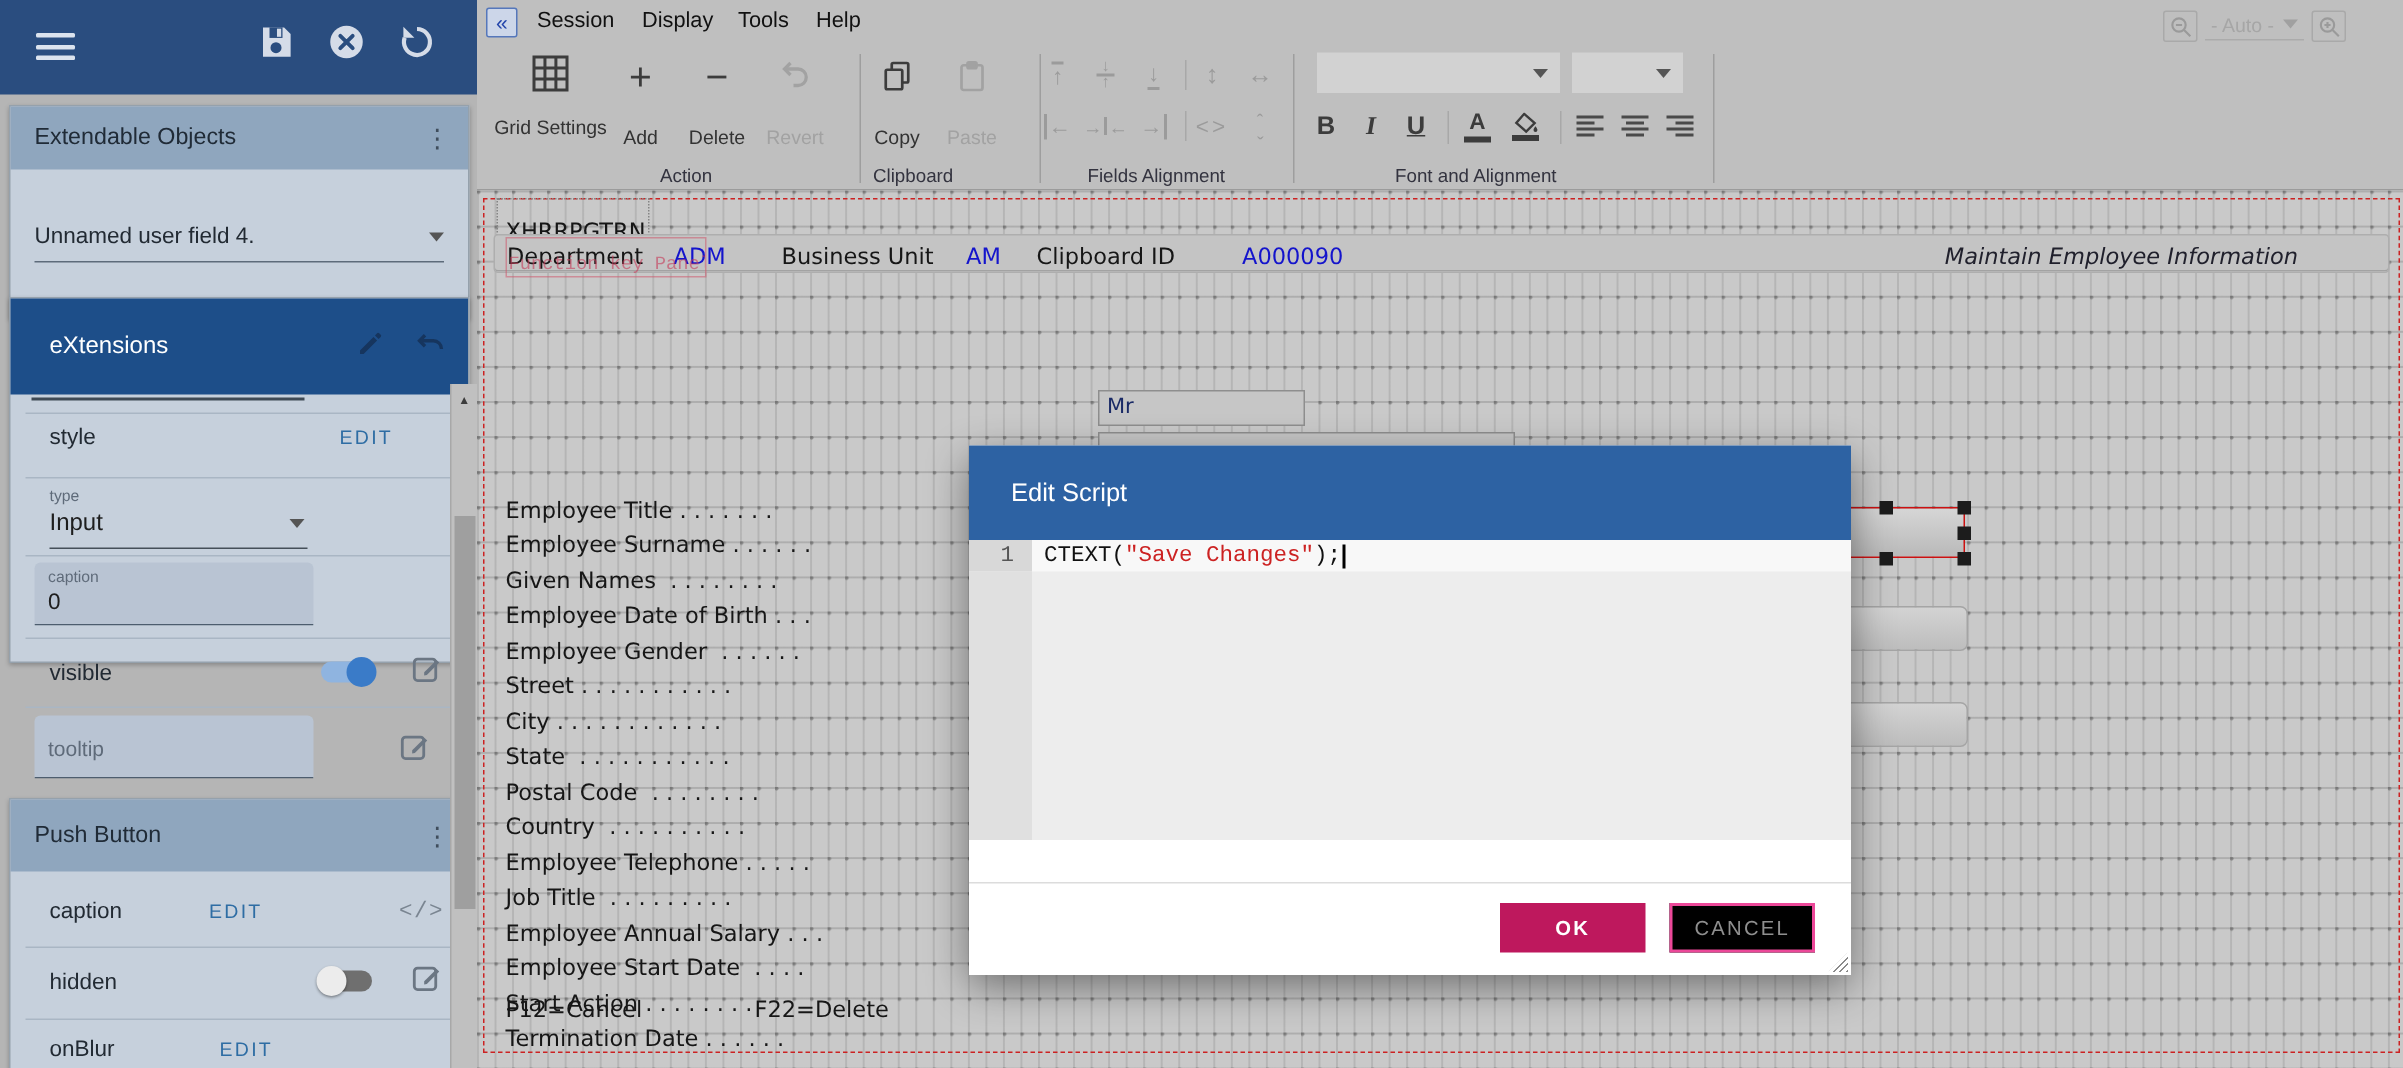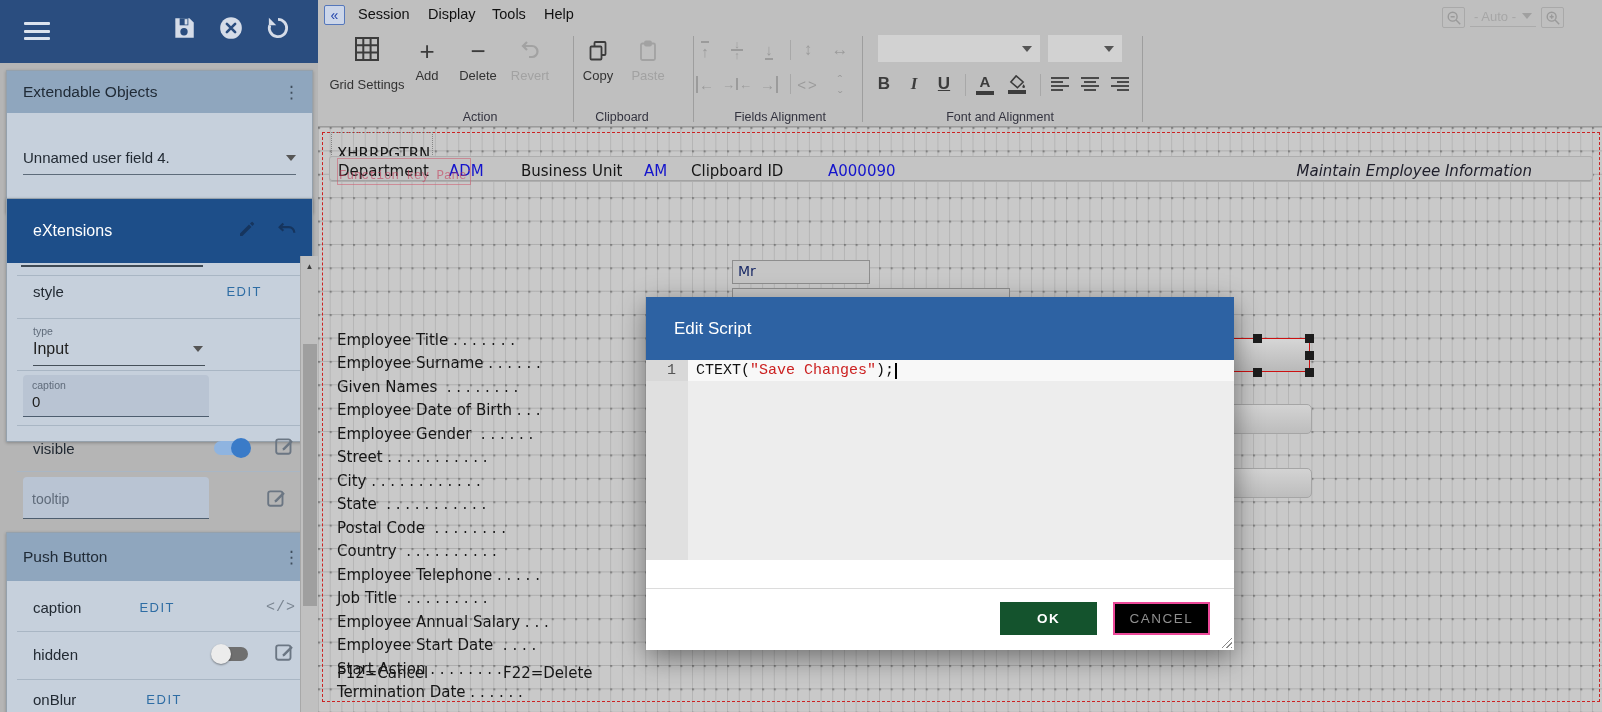--- a/index.html
+++ b/index.html
@@ -55,7 +55,7 @@
   .tgrouplabel{position:absolute;top:80px;font-size:12.5px;color:#33333f;text-align:center;}
   .tbtn{position:absolute;text-align:center;cursor:pointer;}
   .tbtn .glyph{height:30px;display:flex;align-items:center;justify-content:center;font-size:26px;color:#3c3c3c;}
-  .tbtn .tlabel{font-size:13px;color:#333;margin-top:2px;}
+  .tbtn .tlabel{font-size:13px;color:#333;margin-top:18px;}
   .tbtn.disabled .glyph,.tbtn.disabled .tlabel{color:#a2a2a2;}
   .alico{position:absolute;width:30px;height:24px;display:flex;align-items:center;justify-content:center;color:#9b9b9b;font-size:15px;cursor:pointer;}
   .hbar{display:block;width:12px;height:2px;background:#9b9b9b;}

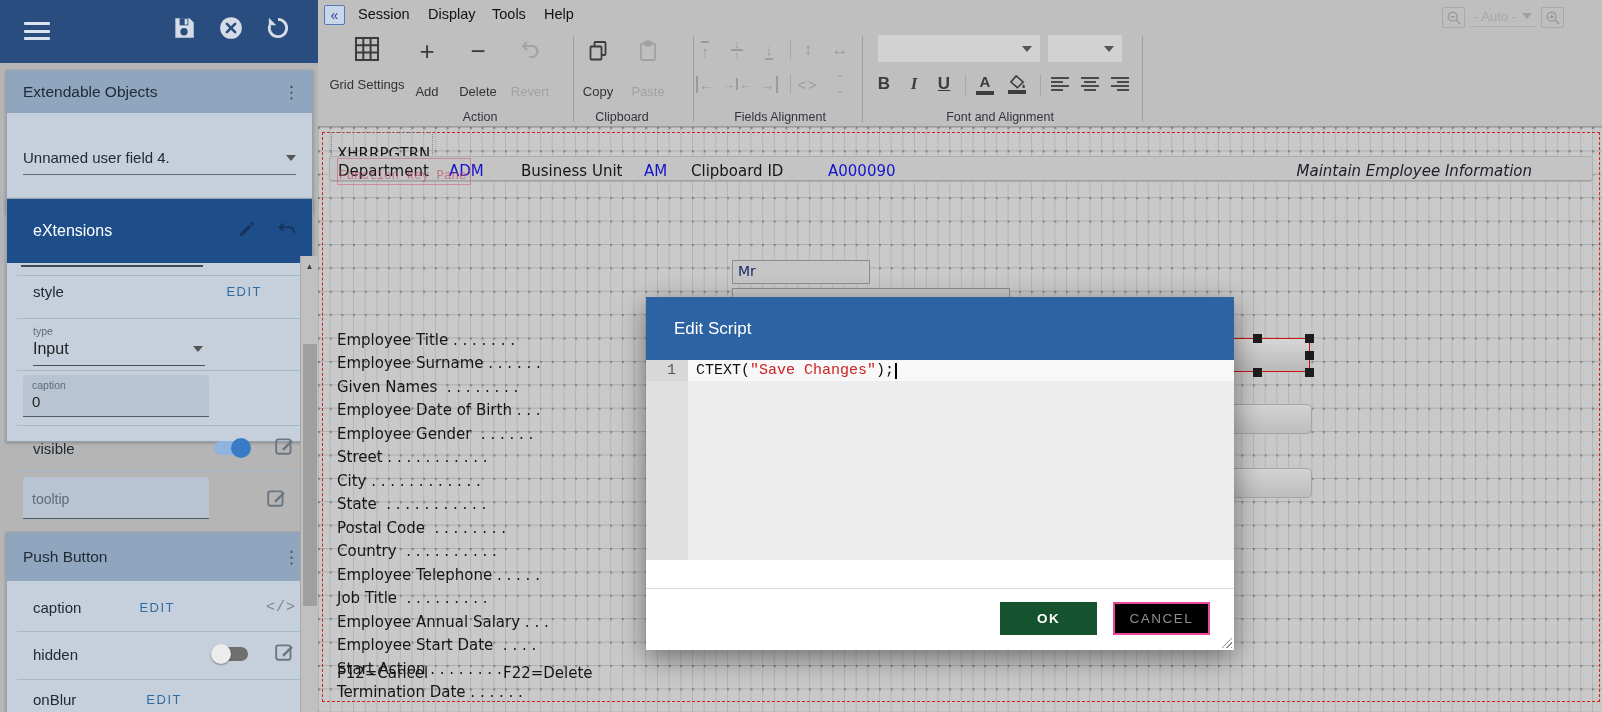--- a/index.html
+++ b/index.html
@@ -52,7 +52,7 @@
 
   .toolbar{position:absolute;left:0;top:30px;width:100%;height:97px;background:#bfbfbf;border-bottom:1px solid #9b9b9b;}
   .tsep{position:absolute;top:6px;height:86px;width:1px;background:#9e9e9e;}
-  .tgrouplabel{position:absolute;top:80px;font-size:12.5px;color:#33333f;text-align:center;}
+  .tgrouplabel{position:absolute;top:80px;font-size:12.5px;color:#33333f;text-align:left;}
   .tbtn{position:absolute;text-align:center;cursor:pointer;}
   .tbtn .glyph{height:30px;display:flex;align-items:center;justify-content:center;font-size:26px;color:#3c3c3c;}
   .tbtn .tlabel{font-size:13px;color:#333;margin-top:18px;}

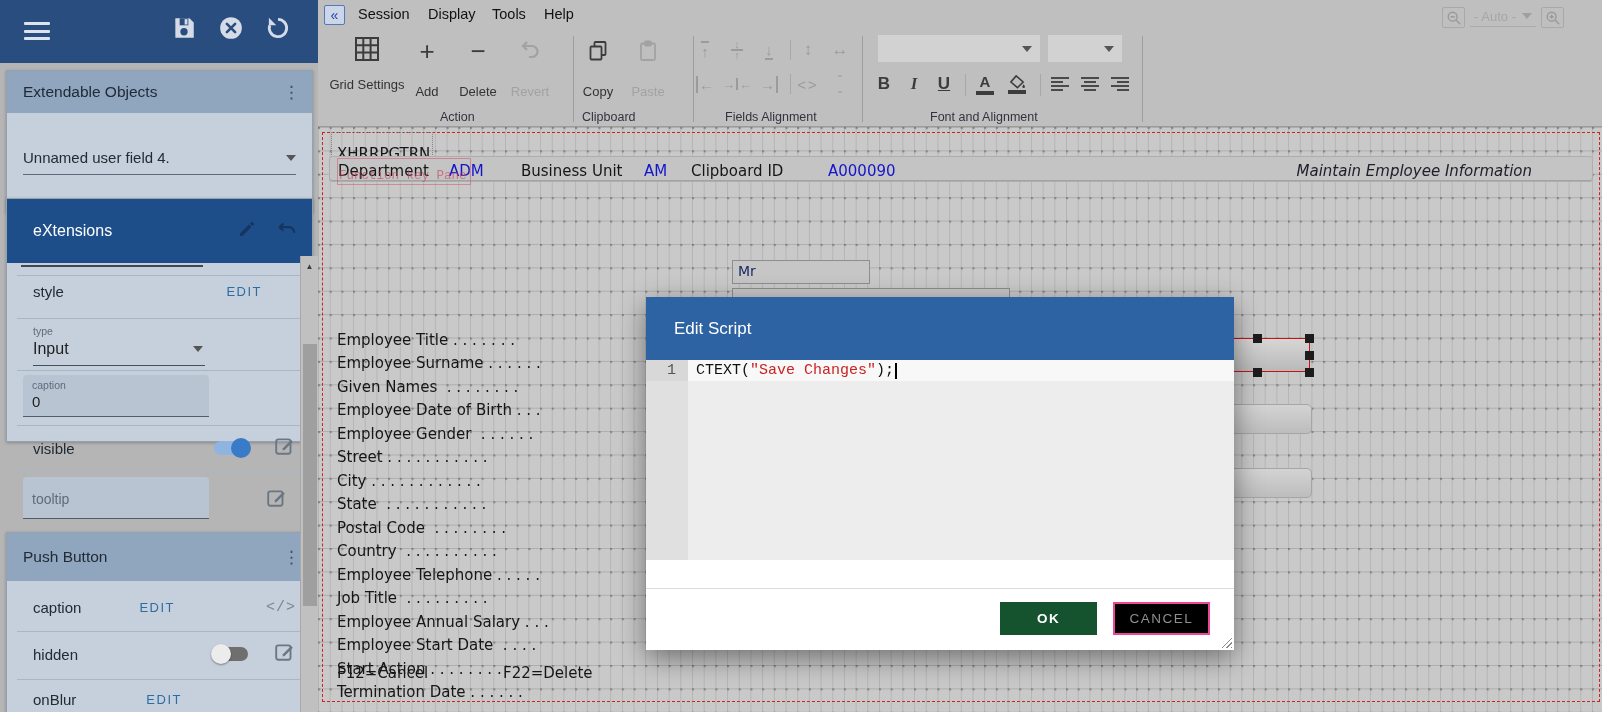--- a/index.html
+++ b/index.html
@@ -104,7 +104,7 @@
   .cursorbar{display:inline-block;width:2px;height:16px;background:#000;vertical-align:text-bottom;margin-left:1px;}
   .mdivider{position:absolute;left:0;top:291px;width:100%;height:1px;background:#dcdcdc;}
   .mbtn{position:absolute;top:305px;width:97px;height:33px;font-size:13.5px;letter-spacing:1.5px;display:flex;align-items:center;justify-content:center;cursor:pointer;font-family:"Liberation Sans",sans-serif;}
-  .okbtn{left:354px;background:#14532d;color:#fff;font-weight:bold;}
+  .okbtn{left:354px;background:#be185d;color:#fff;font-weight:bold;}
   .cancelbtn{left:467px;background:#000000;border:2px solid #ec4899;color:#8f8f8f;}
   .grip{position:absolute;right:2px;bottom:2px;width:13px;height:13px;background:repeating-linear-gradient(135deg,transparent 0 2px,#8a8a8a 2px 3px);clip-path:polygon(100% 0,100% 100%,0 100%);cursor:nwse-resize;}
 </style>

